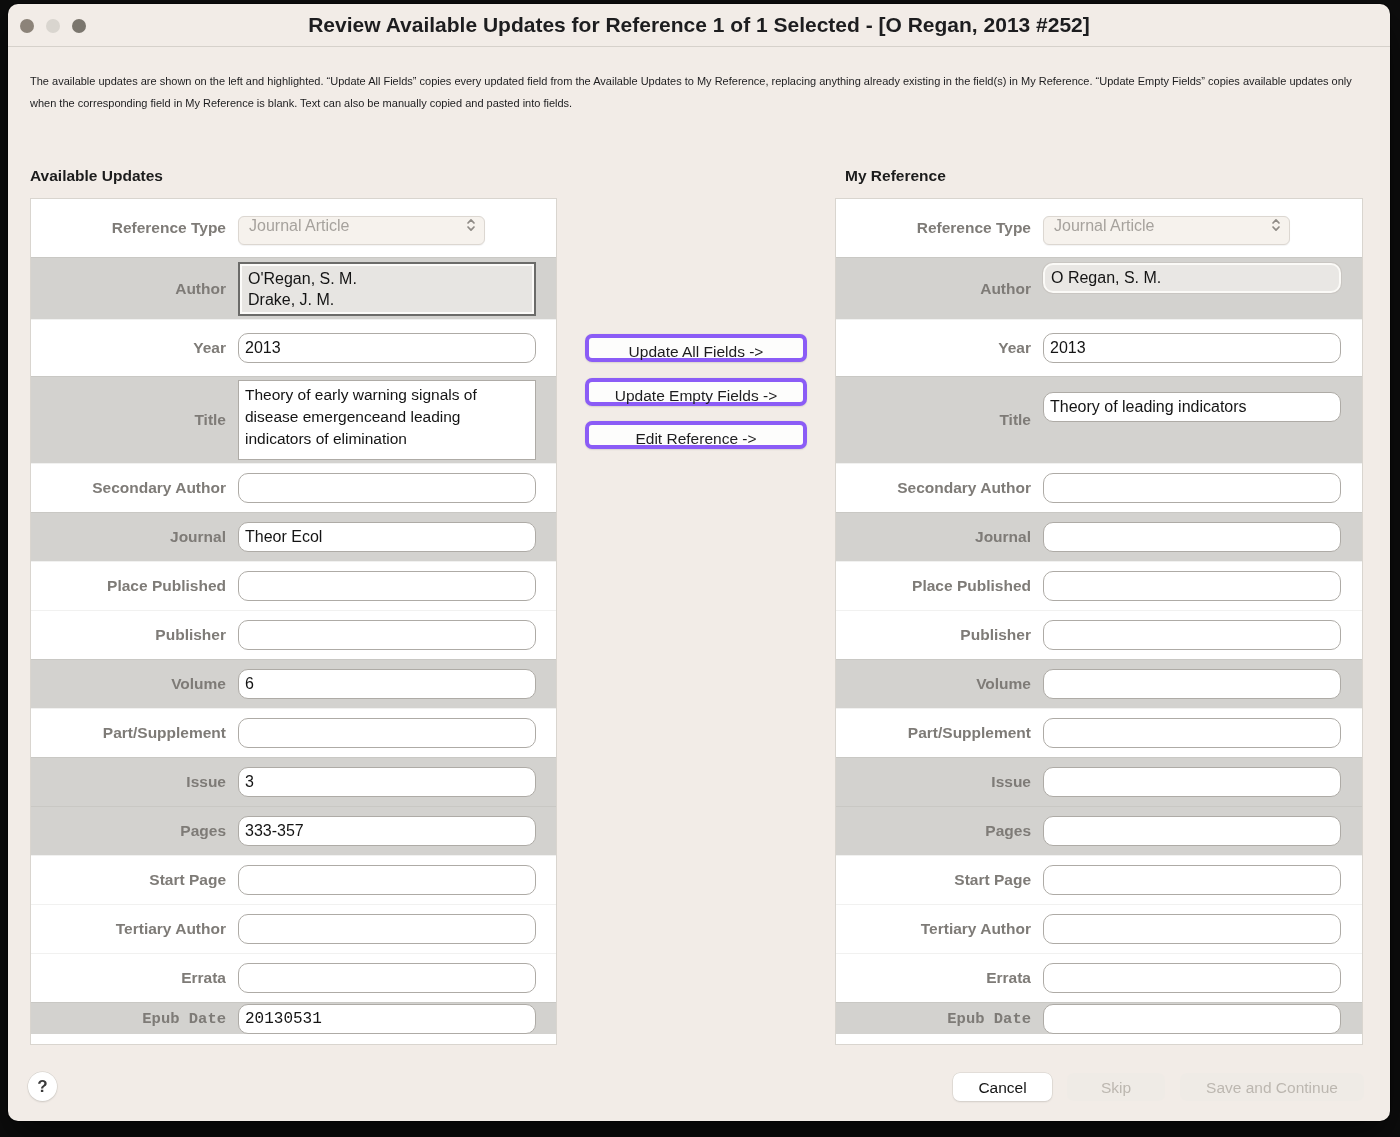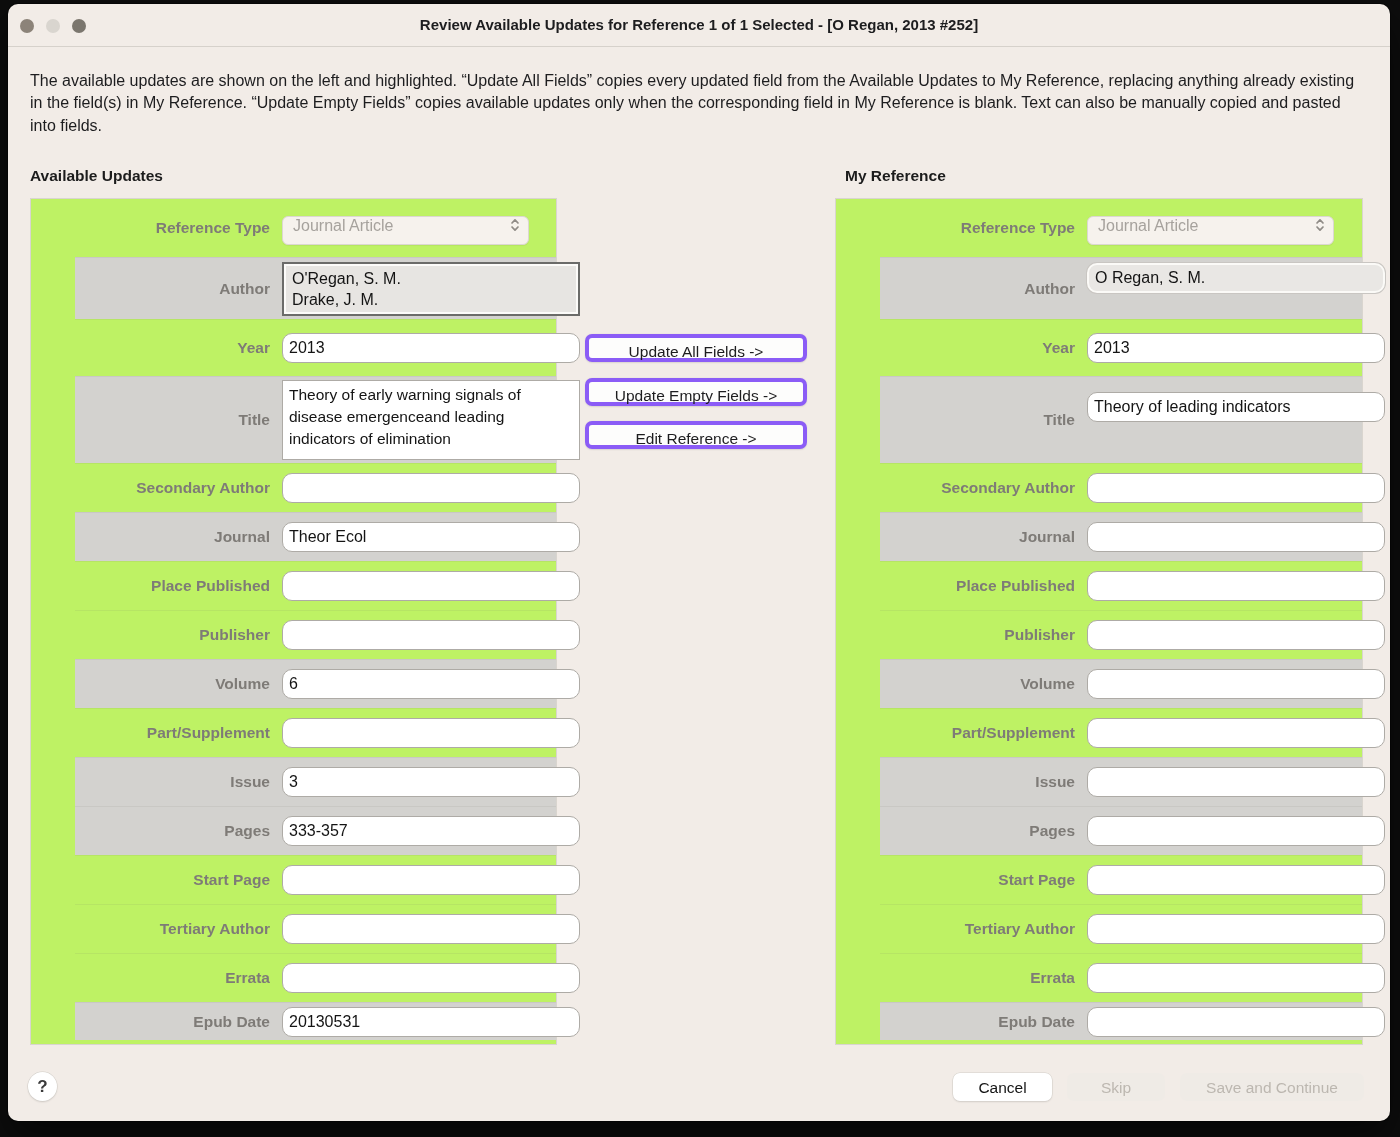--- a/index.html
+++ b/index.html
@@ -20,7 +20,7 @@
     border-bottom:1px solid #d6d1cb;border-radius:10px 10px 0 0;
   }
   .window-title{
-    line-height:42px;text-align:center;font-weight:bold;font-size:15px;color:#1d1d1f;
+    line-height:42px;text-align:center;font-weight:bold;font-size:21px;color:#1d1d1f;
   }
   .traffic{position:absolute;left:12px;top:15px;display:flex;gap:12px;}
   .light{width:14px;height:14px;border-radius:50%;}

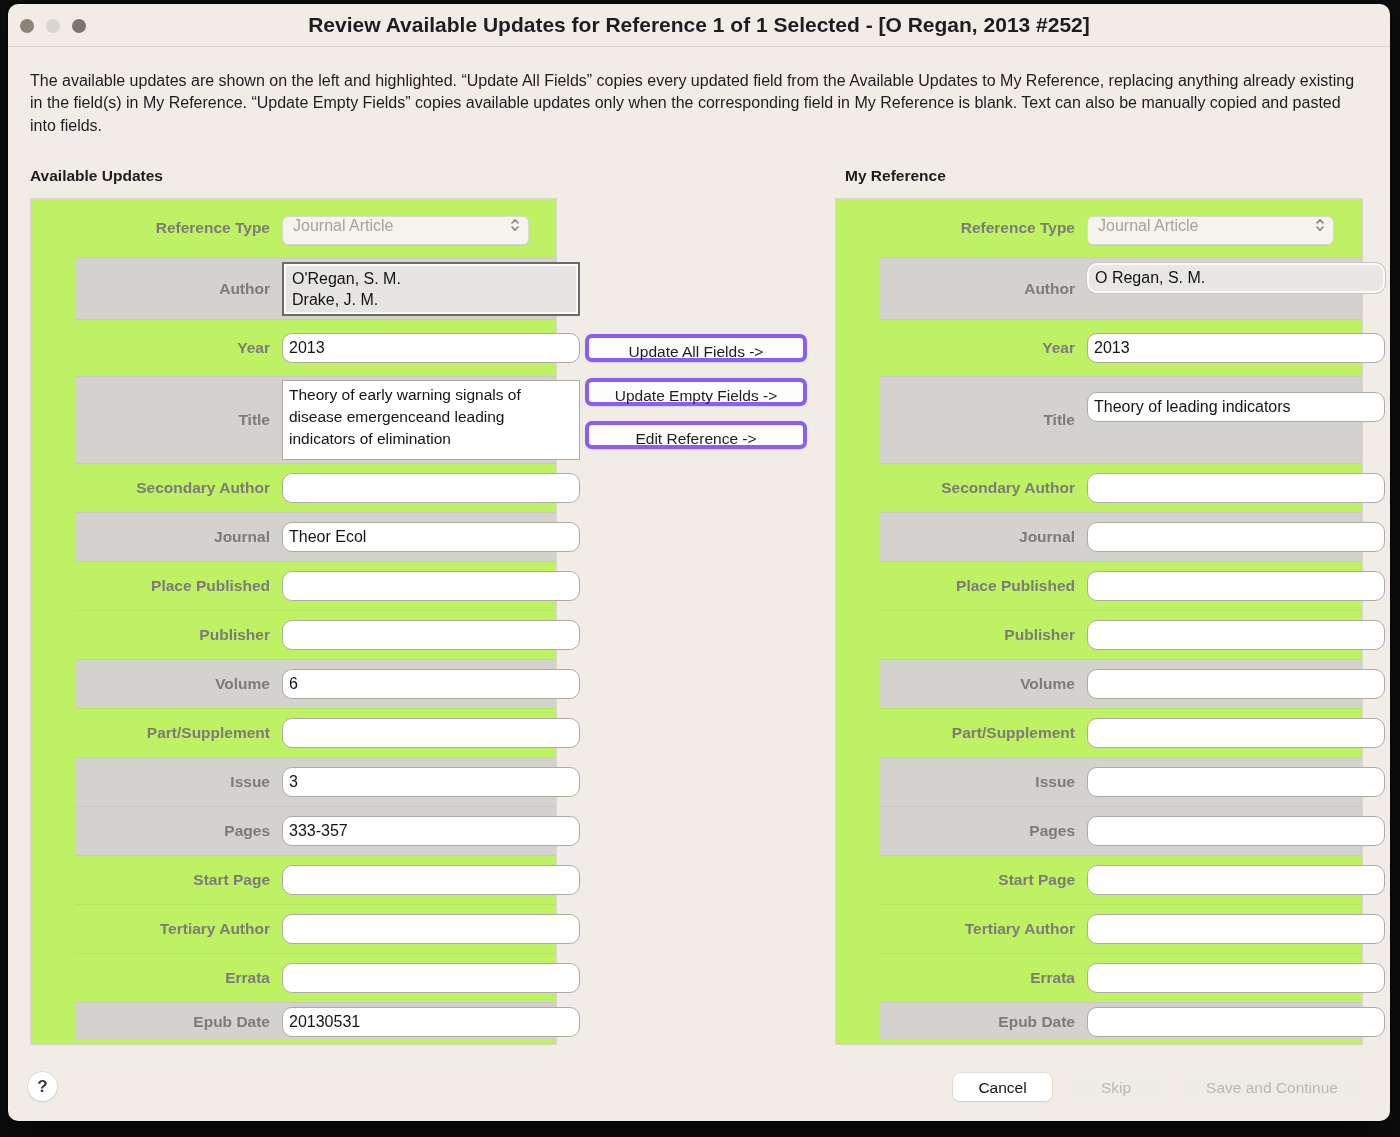--- a/index.html
+++ b/index.html
@@ -30,7 +30,7 @@
   
   .description{
     position:absolute;left:22px;top:66px;width:1334px;
-    font-size:16px;line-height:22.4px;color:#1d1d1f;
+    font-size:11px;line-height:22.4px;color:#1d1d1f;
   }
   
   .panel-heading{

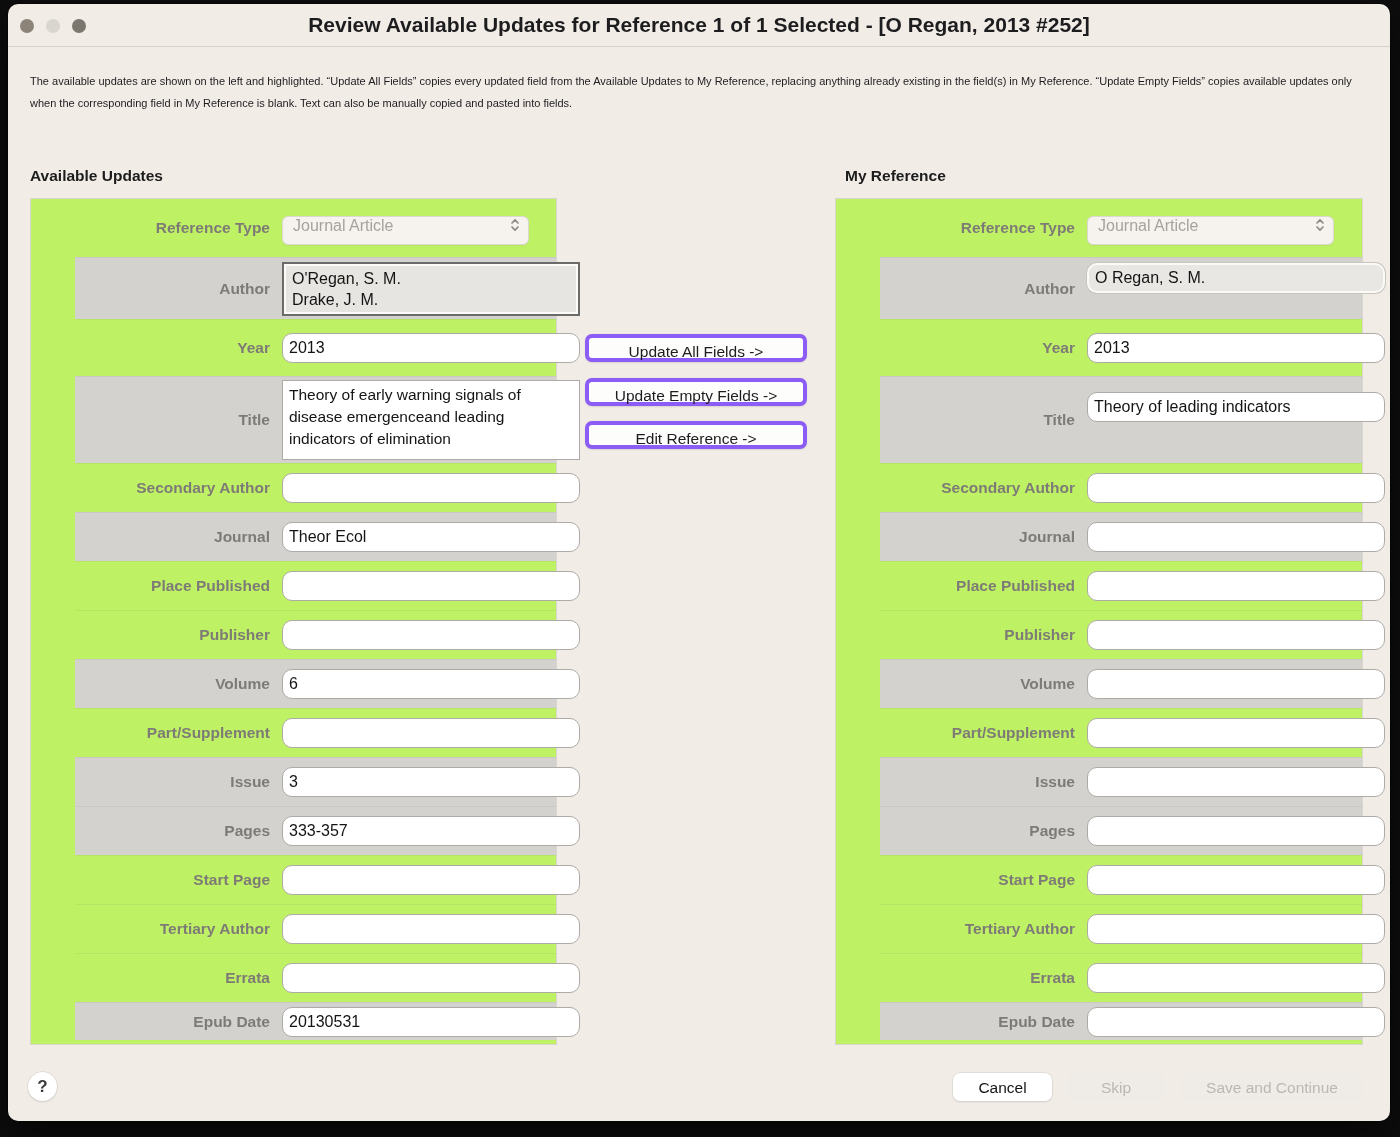--- a/index.html
+++ b/index.html
@@ -41,7 +41,7 @@
   
   .panel{
     position:absolute;top:194px;height:847px;box-sizing:border-box;
-    border:1px solid #d9d5cf;background:#bef264;padding-left:44px;
+    border:1px solid #d9d5cf;background:#ffffff;
   }
   .panel-left{left:22px;width:527px;}
   .panel-right{left:827px;width:528px;}

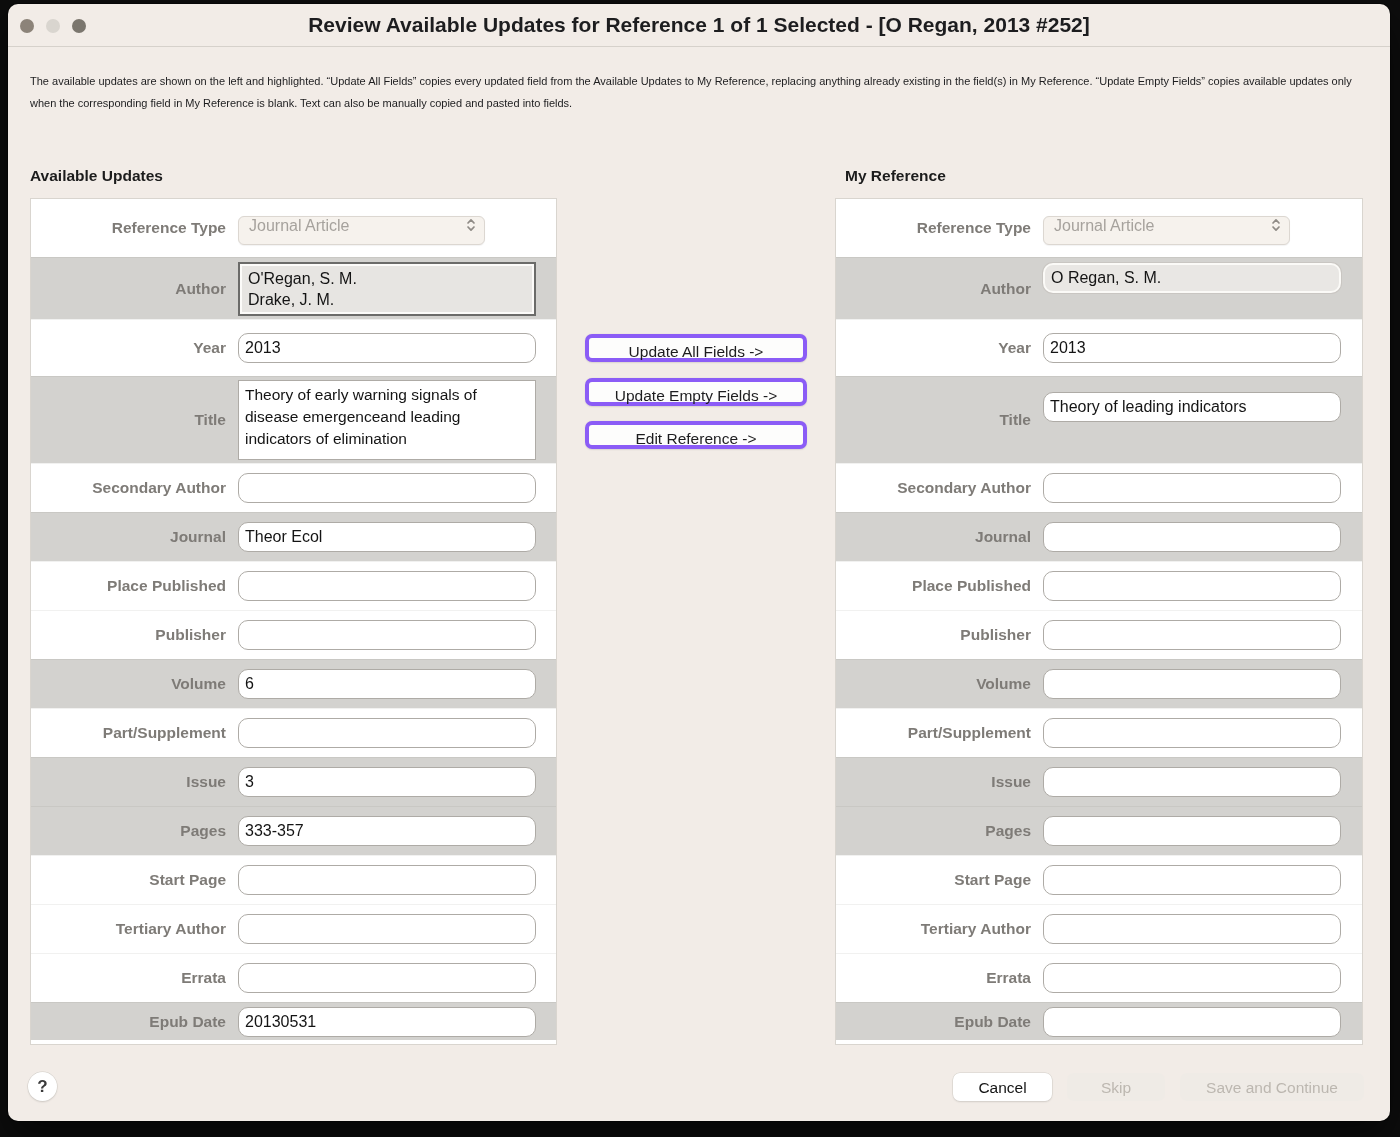--- a/index.html
+++ b/index.html
@@ -54,7 +54,7 @@
   .row-author{height:62px;}
   .row-year{height:57px;}
   .row-title{height:87px;}
-  .row-epub_date{height:38px;}
+  .row-epub_date{height:32px;font-family:Liberation Mono, monospace;}
   .field-label{
     flex:none;width:195px;padding-right:12px;text-align:right;
     font-weight:bold;font-size:15.5px;color:#7e7b77;

